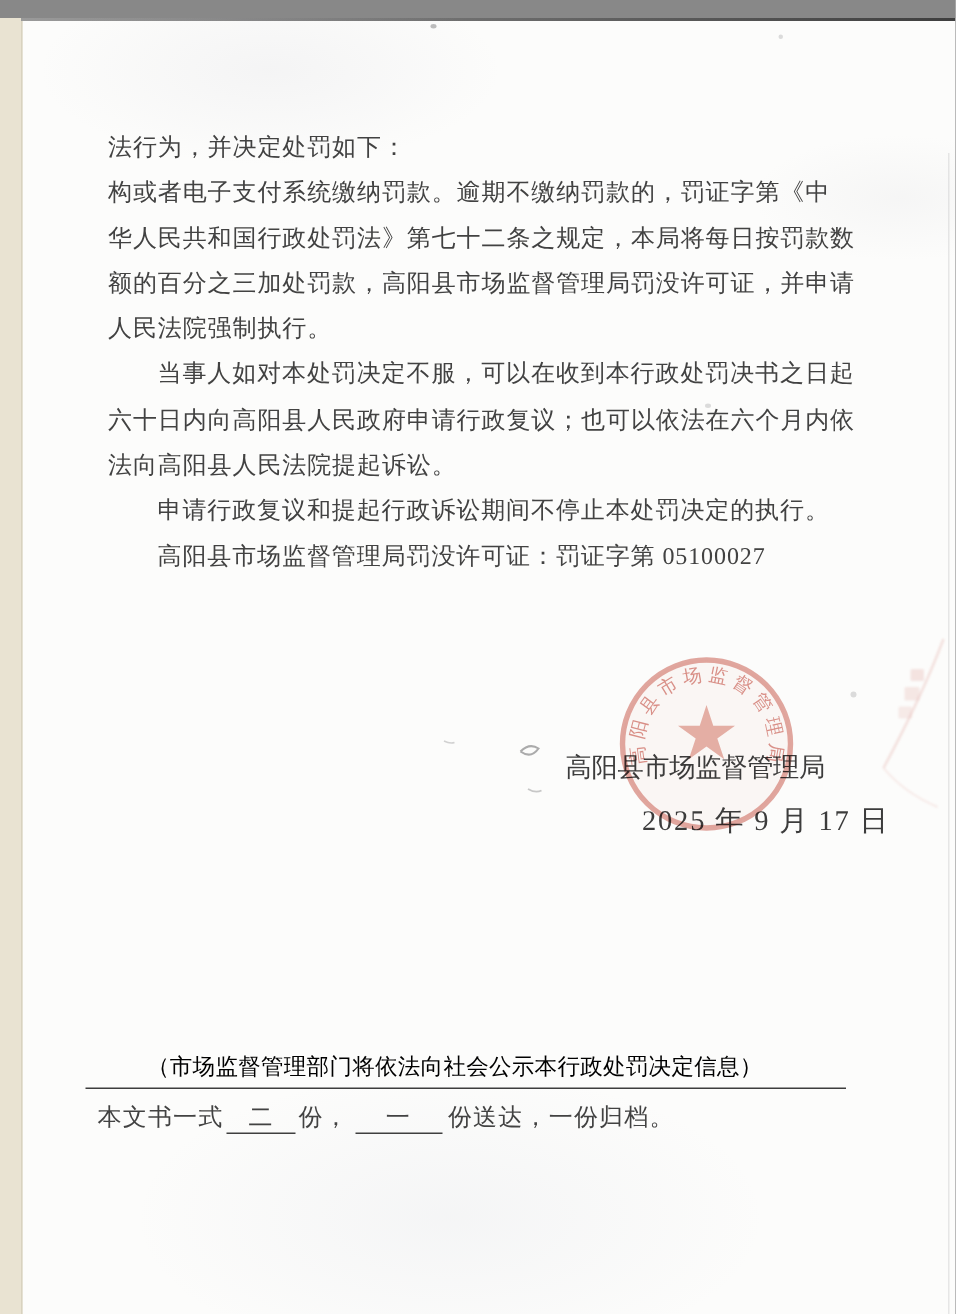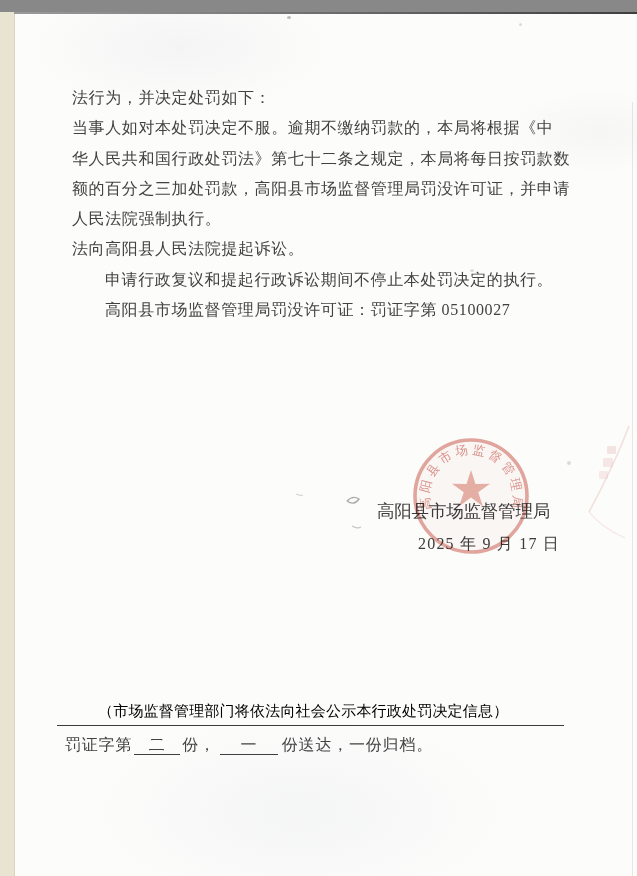--- a/index.html
+++ b/index.html
@@ -77,7 +77,7 @@
 
   <div class="doc-body">
       <div class="line">法行为，并决定处罚如下：</div>
-      <div class="line">当事人如对本处罚决定不服。逾期不缴纳罚款的，本局将根据《中</div>
+      <div class="line">构或者电子支付系统缴纳罚款。逾期不缴纳罚款的，罚证字第《中</div>
       <div class="line">华人民共和国行政处罚法》第七十二条之规定，本局将每日按罚款数</div>
       <div class="line">额的百分之三加处罚款，高阳县市场监督管理局罚没许可证，并申请</div>
       <div class="line">人民法院强制执行。</div>

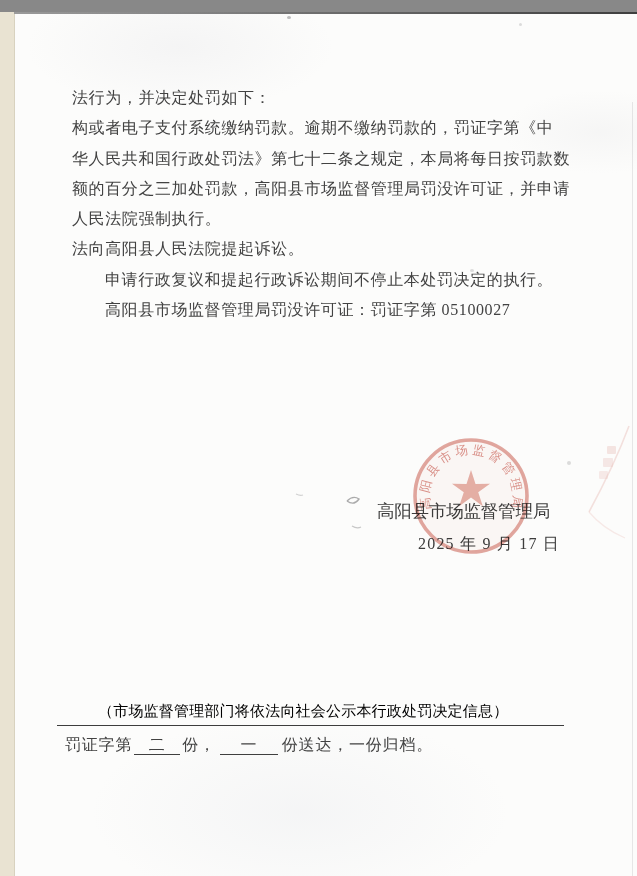--- a/index.html
+++ b/index.html
@@ -81,6 +81,7 @@
       <div class="line">华人民共和国行政处罚法》第七十二条之规定，本局将每日按罚款数</div>
       <div class="line">额的百分之三加处罚款，高阳县市场监督管理局罚没许可证，并申请</div>
       <div class="line">人民法院强制执行。</div>
+      <div class="line indent">当事人如对本处罚决定不服，可以在收到本行政处罚决书之日起</div>
       <div class="line">法向高阳县人民法院提起诉讼。</div>
       <div class="line indent">申请行政复议和提起行政诉讼期间不停止本处罚决定的执行。</div>
       <div class="line indent">高阳县市场监督管理局罚没许可证：罚证字第 05100027</div>

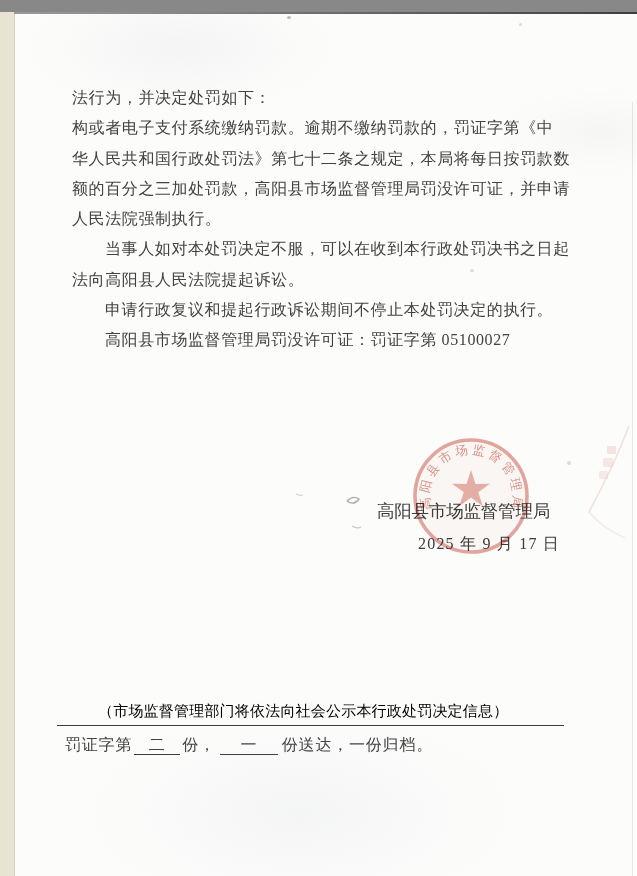--- a/index.html
+++ b/index.html
@@ -82,6 +82,7 @@
       <div class="line">额的百分之三加处罚款，高阳县市场监督管理局罚没许可证，并申请</div>
       <div class="line">人民法院强制执行。</div>
       <div class="line indent">当事人如对本处罚决定不服，可以在收到本行政处罚决书之日起</div>
+      <div class="line">六十日内向高阳县人民政府申请行政复议；也可以依法在六个月内依</div>
       <div class="line">法向高阳县人民法院提起诉讼。</div>
       <div class="line indent">申请行政复议和提起行政诉讼期间不停止本处罚决定的执行。</div>
       <div class="line indent">高阳县市场监督管理局罚没许可证：罚证字第 05100027</div>

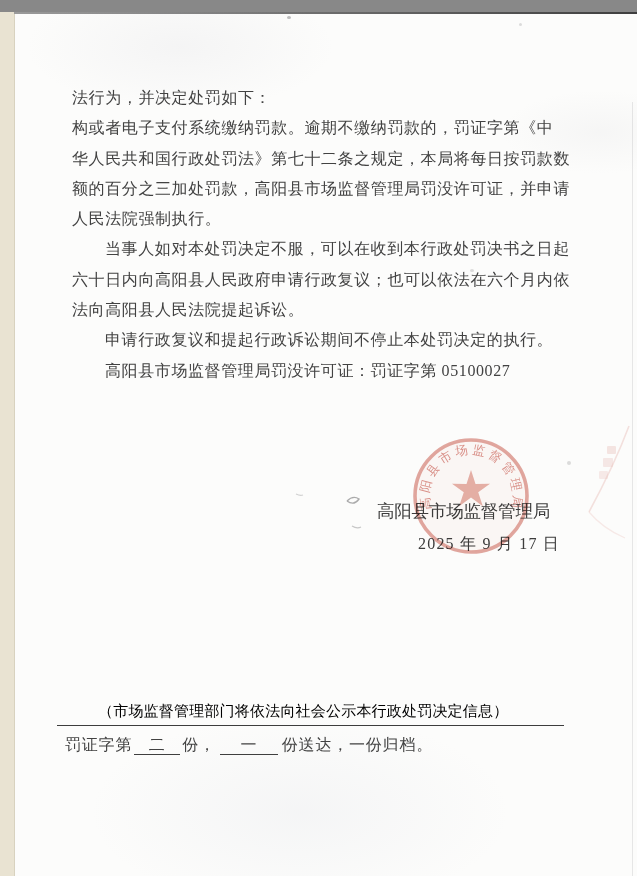--- a/index.html
+++ b/index.html
@@ -31,7 +31,7 @@
   
   .sig-org{position:absolute;left:377px;top:487px;font-size:17.5px;
     letter-spacing:-0.2px;color:#3c3c3c;white-space:nowrap;}
-  .sig-date{position:absolute;left:418px;top:522px;font-size:16px;
+  .sig-date{position:absolute;left:428px;top:522px;font-size:19px;
     letter-spacing:1.2px;color:#3c3c3c;white-space:nowrap;}
 
   

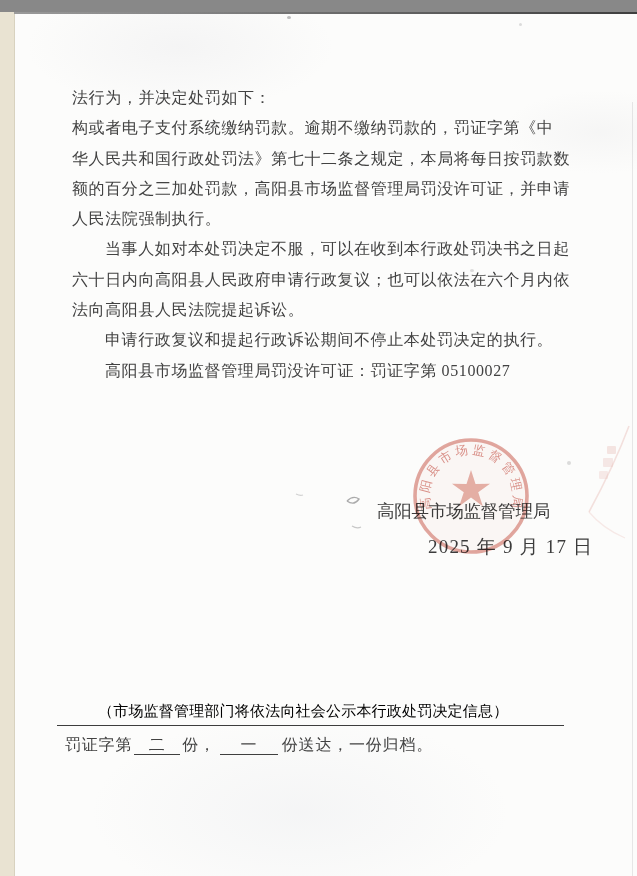--- a/index.html
+++ b/index.html
@@ -114,7 +114,7 @@
   <div class="footer-disclosure">（市场监督管理部门将依法向社会公示本行政处罚决定信息）</div>
 
   <div class="footer-copies">
-    <span>罚证字第</span><span class="blank blank-total">二</span><span>份，</span><span class="blank blank-delivered">一</span><span>份送达，一份归档。</span>
+    <span>本文书一式</span><span class="blank blank-total">二</span><span>份，</span><span class="blank blank-delivered">一</span><span>份送达，一份归档。</span>
   </div>
 
 </div>

